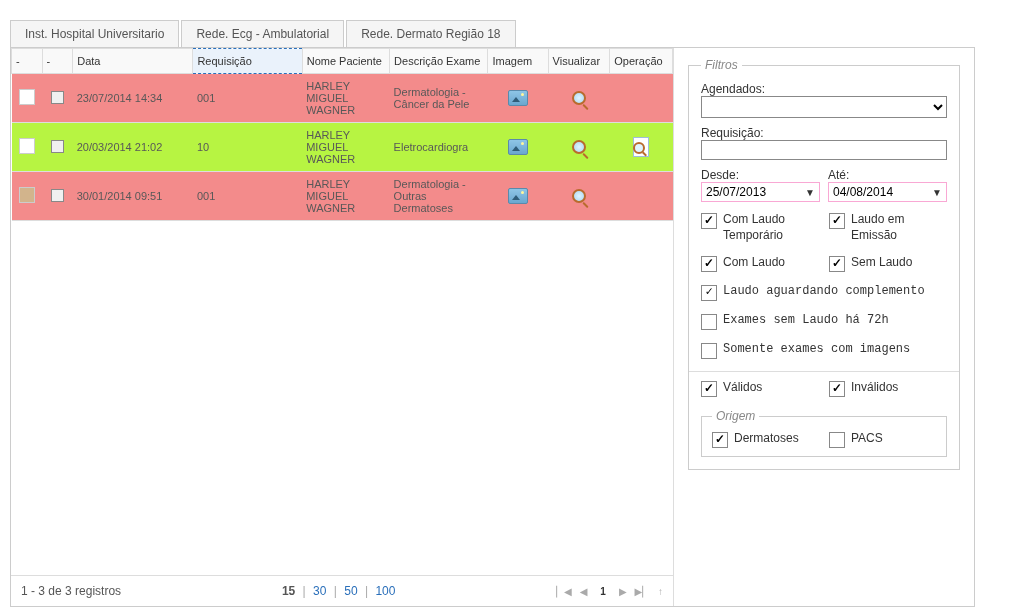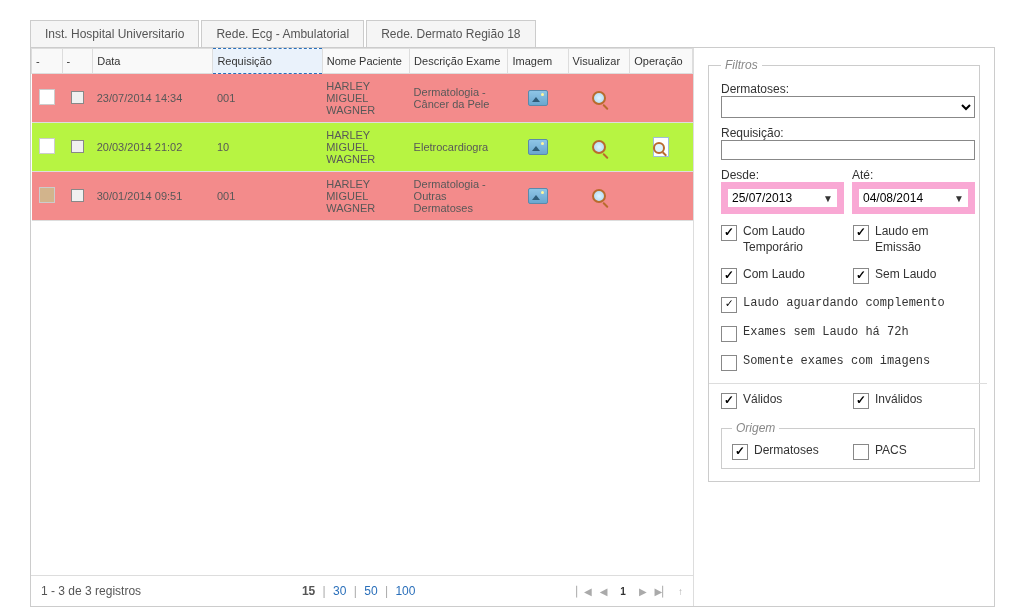--- a/index.html
+++ b/index.html
@@ -4,7 +4,7 @@
   <style>
     * { box-sizing: border-box; margin: 0; padding: 0; }
     body { font-family: Verdana, Arial, sans-serif; font-size: 12px; color: #333; background: #fff; }
-    .page { width: 985px; height: 611px; padding: 20px 10px 10px 10px; position: relative; margin-left: 20px; }
+    .page { width: 985px; height: 611px; padding: 20px 10px 10px 10px; position: relative; }
     .tabs { display: flex; gap: 2px; margin-bottom: 0; }
     .tab { background: #f5f5f5; border: 1px solid #ccc; border-bottom: none; padding: 6px 14px; font-size: 12px; color: #555; cursor: pointer; }
     .main-area { display: flex; border: 1px solid #ccc; height: 560px; }

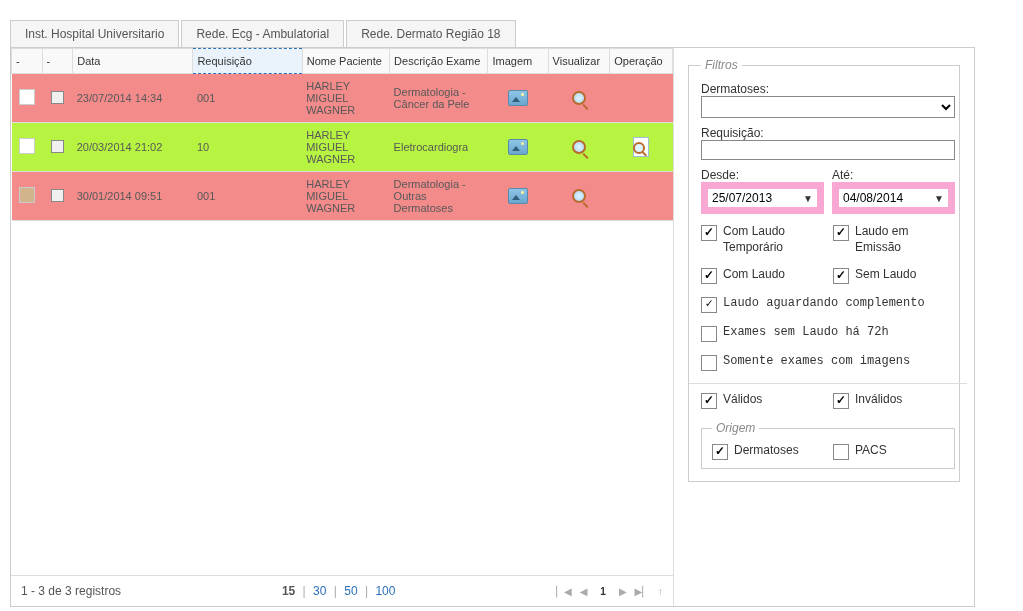--- a/index.html
+++ b/index.html
@@ -40,7 +40,7 @@
     .pager .nav-btns .page-num { background: #fff; border: 1px solid transparent; color: #333; font-weight: bold; padding: 0 4px; }
     .pager .arrow { cursor: pointer; font-size: 10px; }
     .right-panel { width: 300px; padding: 10px 14px; overflow: auto; position: relative; }
-    fieldset.filters { border: 1px solid #ccc; padding: 10px 4px 12px 12px; }
+    fieldset.filters { border: 1px solid #ccc; padding: 10px 12px 12px 12px; }
     fieldset.filters legend { color: #888; font-style: italic; font-size: 12px; padding: 0 4px; }
     .frow { margin-bottom: 8px; }
     .flabel { color: #333; font-size: 12px; }

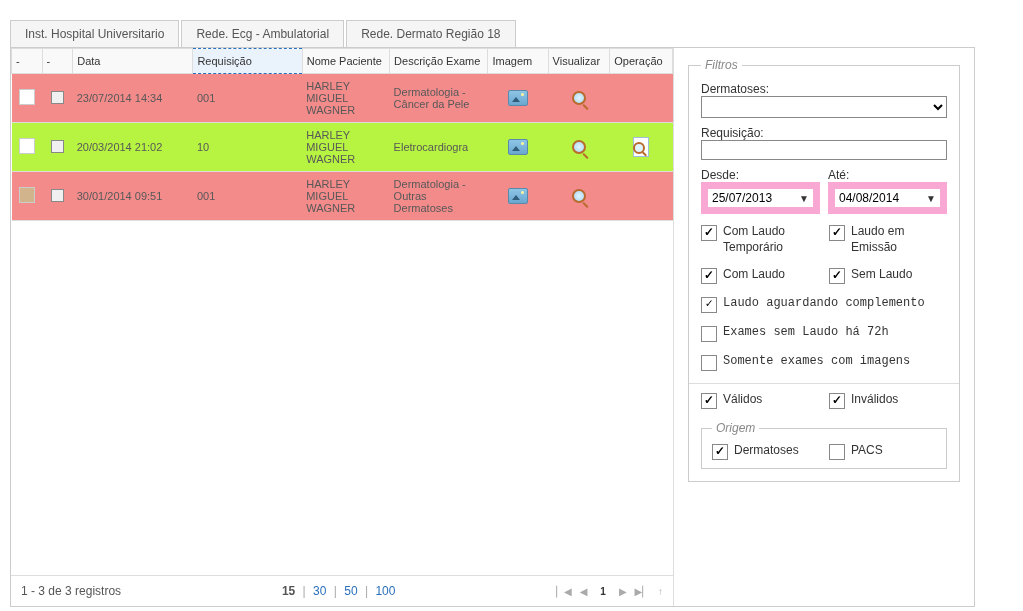--- a/index.html
+++ b/index.html
@@ -152,7 +152,7 @@
         <legend>Filtros</legend>
 
         <div class="frow">
-          <div class="flabel">Dermatoses:</div>
+          <div class="flabel">Agendados:</div>
           <select class="fselect"></select>
         </div>
 

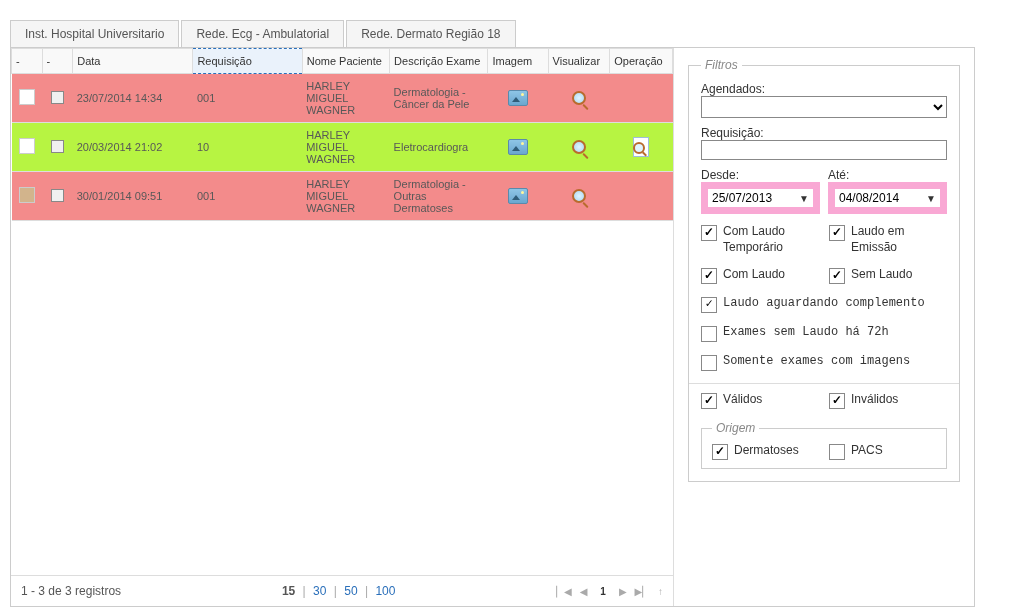--- a/index.html
+++ b/index.html
@@ -48,7 +48,7 @@
     .fselect { height: 22px; }
     .dates { display: flex; gap: 8px; }
     .dates > div { flex: 1; }
-    .dateinput-wrap { border: 7px solid #f9a8d4; display: flex; align-items: center; overflow: hidden; }
+    .dateinput-wrap { border: 1px solid #f9a8d4; display: flex; align-items: center; overflow: hidden; }
     .dateinput-wrap input { border: none; padding: 2px 4px; font-size: 12px; width: 100%; }
     .dateinput-wrap .caret { padding: 0 4px; font-size: 10px; cursor: pointer; }
     .check-grid { margin-top: 10px; }

